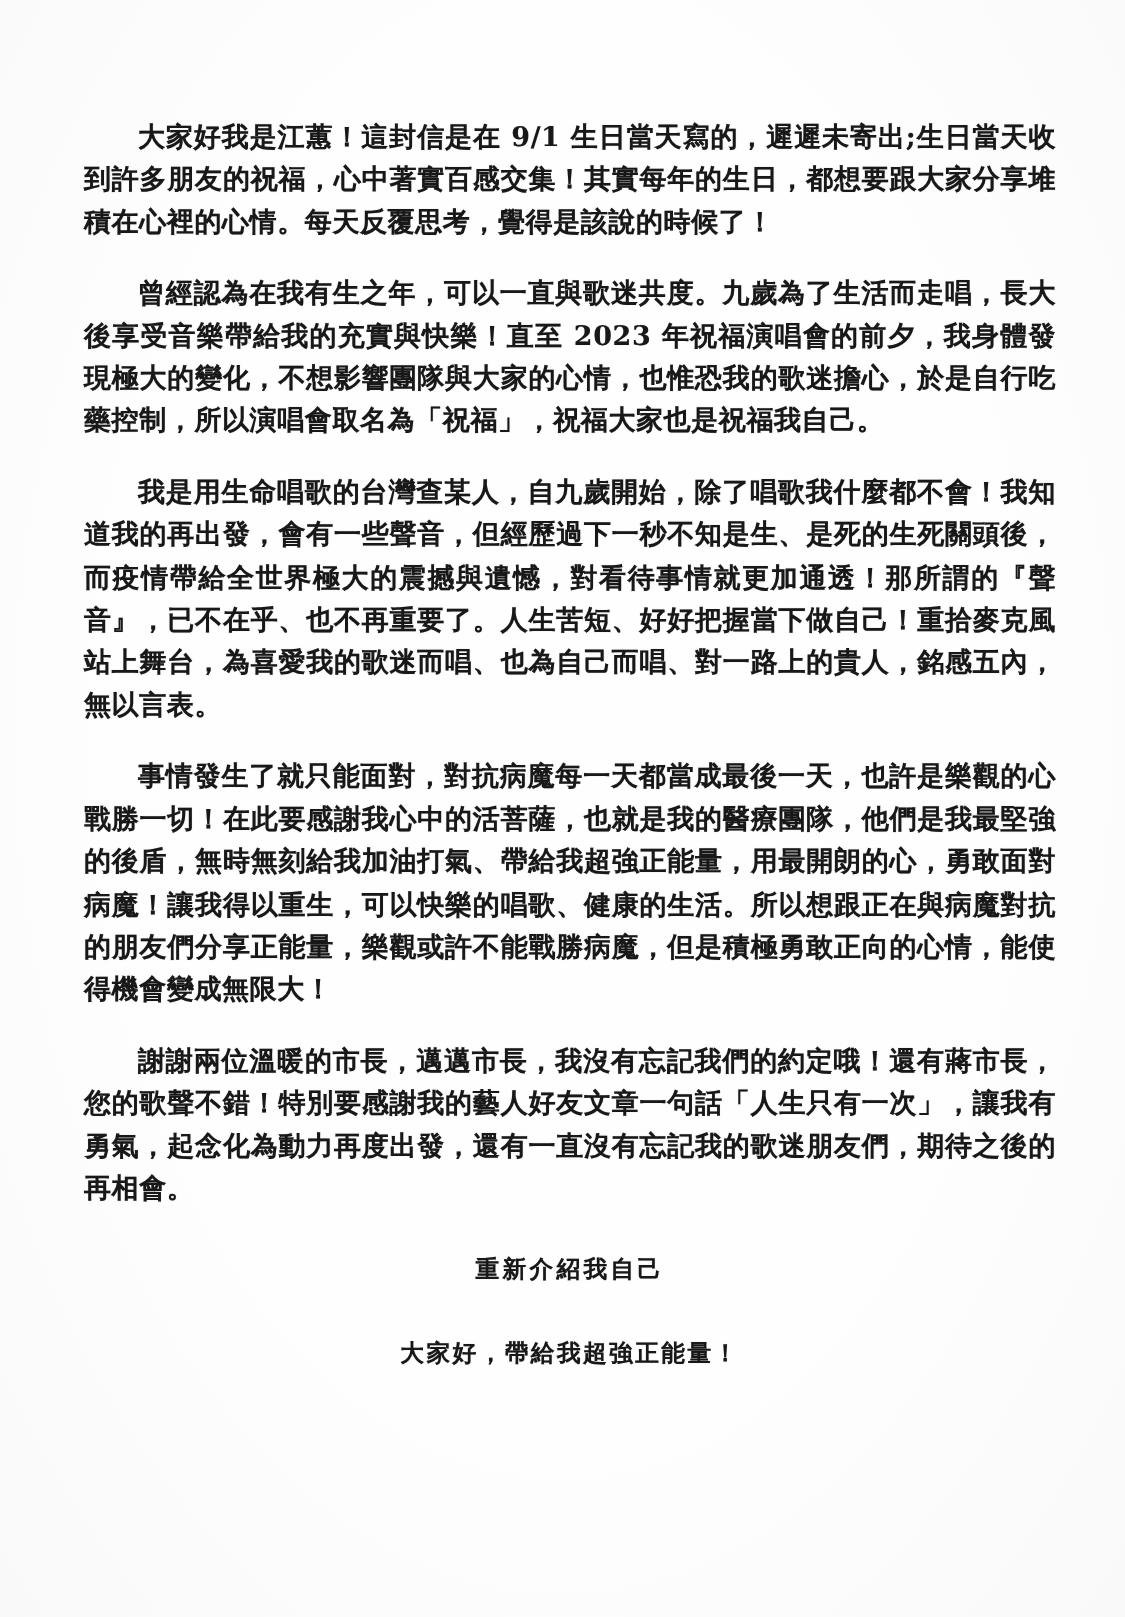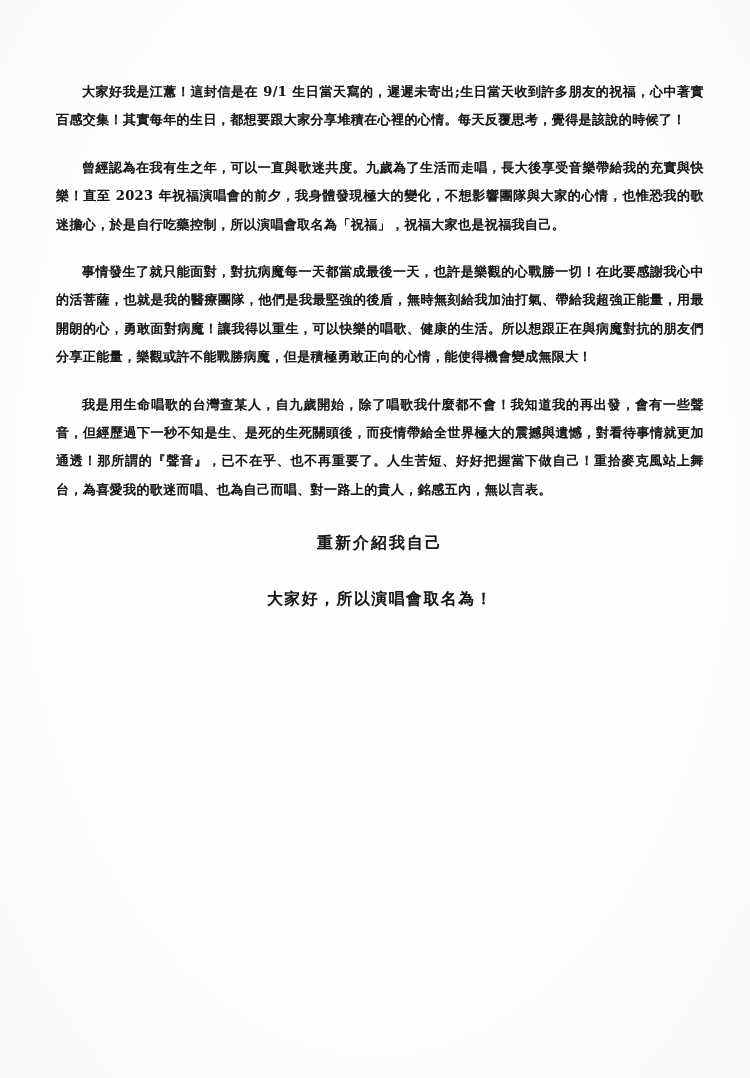--- a/index.html
+++ b/index.html
@@ -40,7 +40,7 @@
 
   p.para {
     margin: 0 0 19px 0;
-    font-size: 13px;
+    font-size: 18px;
     line-height: 28.4px;
     letter-spacing: 0.4px;
     text-align: justify;

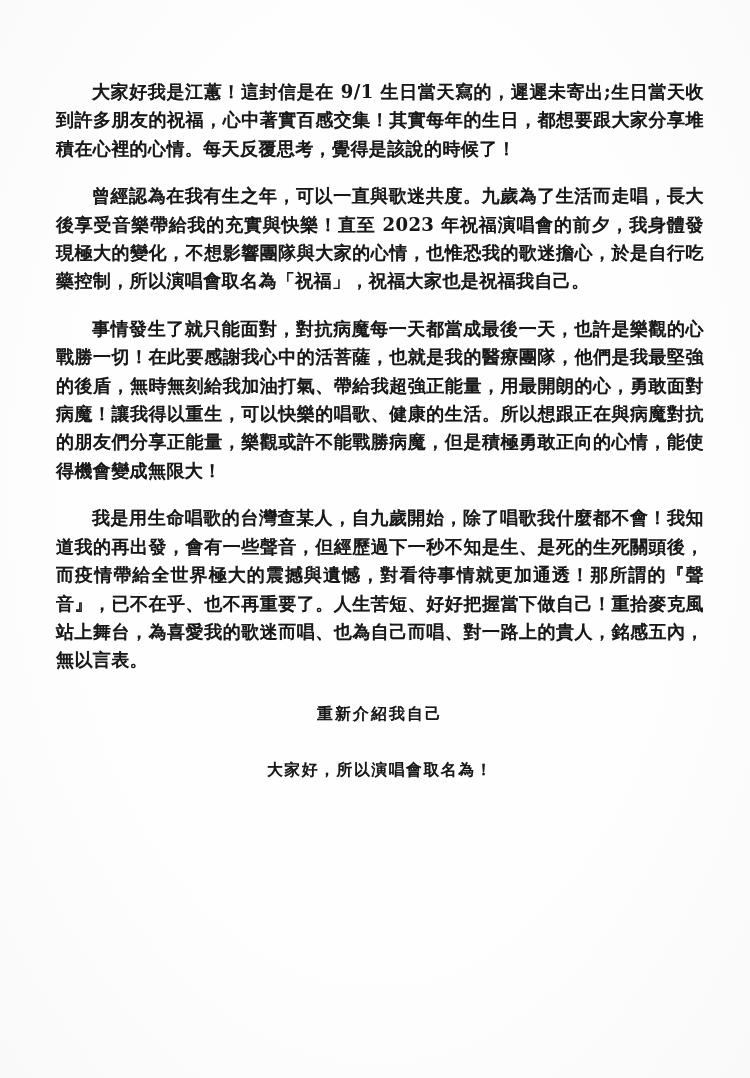--- a/index.html
+++ b/index.html
@@ -81,8 +81,8 @@
 
     <p class="para">大家好我是江蕙！這封信是在 9/1 生日當天寫的，遲遲未寄出;生日當天收到許多朋友的祝福，心中著實百感交集！其實每年的生日，都想要跟大家分享堆積在心裡的心情。每天反覆思考，覺得是該說的時候了！</p>
     <p class="para">曾經認為在我有生之年，可以一直與歌迷共度。九歲為了生活而走唱，長大後享受音樂帶給我的充實與快樂！直至 2023 年祝福演唱會的前夕，我身體發現極大的變化，不想影響團隊與大家的心情，也惟恐我的歌迷擔心，於是自行吃藥控制，所以演唱會取名為「祝福」，祝福大家也是祝福我自己。</p>
+    <p class="para">我是用生命唱歌的台灣查某人，自九歲開始，除了唱歌我什麼都不會！我知道我的再出發，會有一些聲音，但經歷過下一秒不知是生、是死的生死關頭後，而疫情帶給全世界極大的震撼與遺憾，對看待事情就更加通透！那所謂的『聲音』，已不在乎、也不再重要了。人生苦短、好好把握當下做自己！重拾麥克風站上舞台，為喜愛我的歌迷而唱、也為自己而唱、對一路上的貴人，銘感五內，無以言表。</p>
     <p class="para">事情發生了就只能面對，對抗病魔每一天都當成最後一天，也許是樂觀的心戰勝一切！在此要感謝我心中的活菩薩，也就是我的醫療團隊，他們是我最堅強的後盾，無時無刻給我加油打氣、帶給我超強正能量，用最開朗的心，勇敢面對病魔！讓我得以重生，可以快樂的唱歌、健康的生活。所以想跟正在與病魔對抗的朋友們分享正能量，樂觀或許不能戰勝病魔，但是積極勇敢正向的心情，能使得機會變成無限大！</p>
-    <p class="para">我是用生命唱歌的台灣查某人，自九歲開始，除了唱歌我什麼都不會！我知道我的再出發，會有一些聲音，但經歷過下一秒不知是生、是死的生死關頭後，而疫情帶給全世界極大的震撼與遺憾，對看待事情就更加通透！那所謂的『聲音』，已不在乎、也不再重要了。人生苦短、好好把握當下做自己！重拾麥克風站上舞台，為喜愛我的歌迷而唱、也為自己而唱、對一路上的貴人，銘感五內，無以言表。</p>
 
     <div class="closing-block">
       <div class="closing-line heading">重新介紹我自己</div>

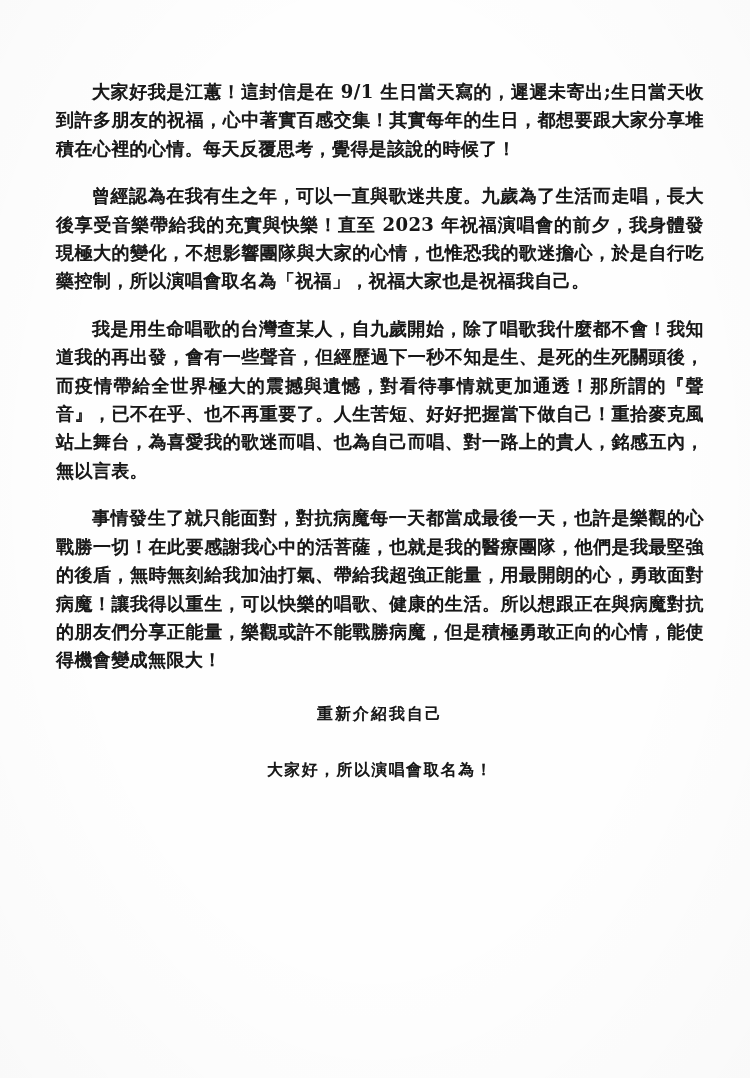--- a/index.html
+++ b/index.html
@@ -83,6 +83,7 @@
     <p class="para">曾經認為在我有生之年，可以一直與歌迷共度。九歲為了生活而走唱，長大後享受音樂帶給我的充實與快樂！直至 2023 年祝福演唱會的前夕，我身體發現極大的變化，不想影響團隊與大家的心情，也惟恐我的歌迷擔心，於是自行吃藥控制，所以演唱會取名為「祝福」，祝福大家也是祝福我自己。</p>
     <p class="para">我是用生命唱歌的台灣查某人，自九歲開始，除了唱歌我什麼都不會！我知道我的再出發，會有一些聲音，但經歷過下一秒不知是生、是死的生死關頭後，而疫情帶給全世界極大的震撼與遺憾，對看待事情就更加通透！那所謂的『聲音』，已不在乎、也不再重要了。人生苦短、好好把握當下做自己！重拾麥克風站上舞台，為喜愛我的歌迷而唱、也為自己而唱、對一路上的貴人，銘感五內，無以言表。</p>
     <p class="para">事情發生了就只能面對，對抗病魔每一天都當成最後一天，也許是樂觀的心戰勝一切！在此要感謝我心中的活菩薩，也就是我的醫療團隊，他們是我最堅強的後盾，無時無刻給我加油打氣、帶給我超強正能量，用最開朗的心，勇敢面對病魔！讓我得以重生，可以快樂的唱歌、健康的生活。所以想跟正在與病魔對抗的朋友們分享正能量，樂觀或許不能戰勝病魔，但是積極勇敢正向的心情，能使得機會變成無限大！</p>
+    <p class="para">謝謝兩位溫暖的市長，邁邁市長，我沒有忘記我們的約定哦！還有蔣市長，您的歌聲不錯！特別要感謝我的藝人好友文章一句話「人生只有一次」，讓我有勇氣，起念化為動力再度出發，還有一直沒有忘記我的歌迷朋友們，期待之後的再相會。</p>
 
     <div class="closing-block">
       <div class="closing-line heading">重新介紹我自己</div>

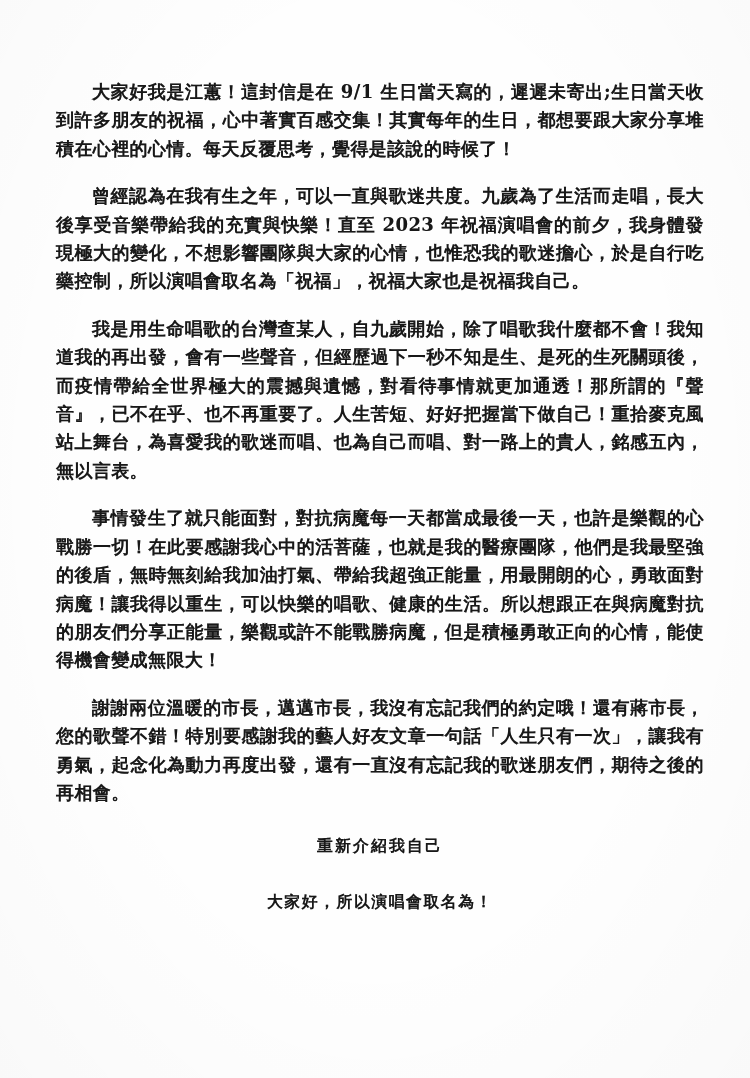--- a/index.html
+++ b/index.html
@@ -87,7 +87,7 @@
 
     <div class="closing-block">
       <div class="closing-line heading">重新介紹我自己</div>
-      <div class="closing-line">大家好，所以演唱會取名為！</div>
+      <div class="closing-line">大家好，帶給我超強正能量！</div>
 
     </div>
 

